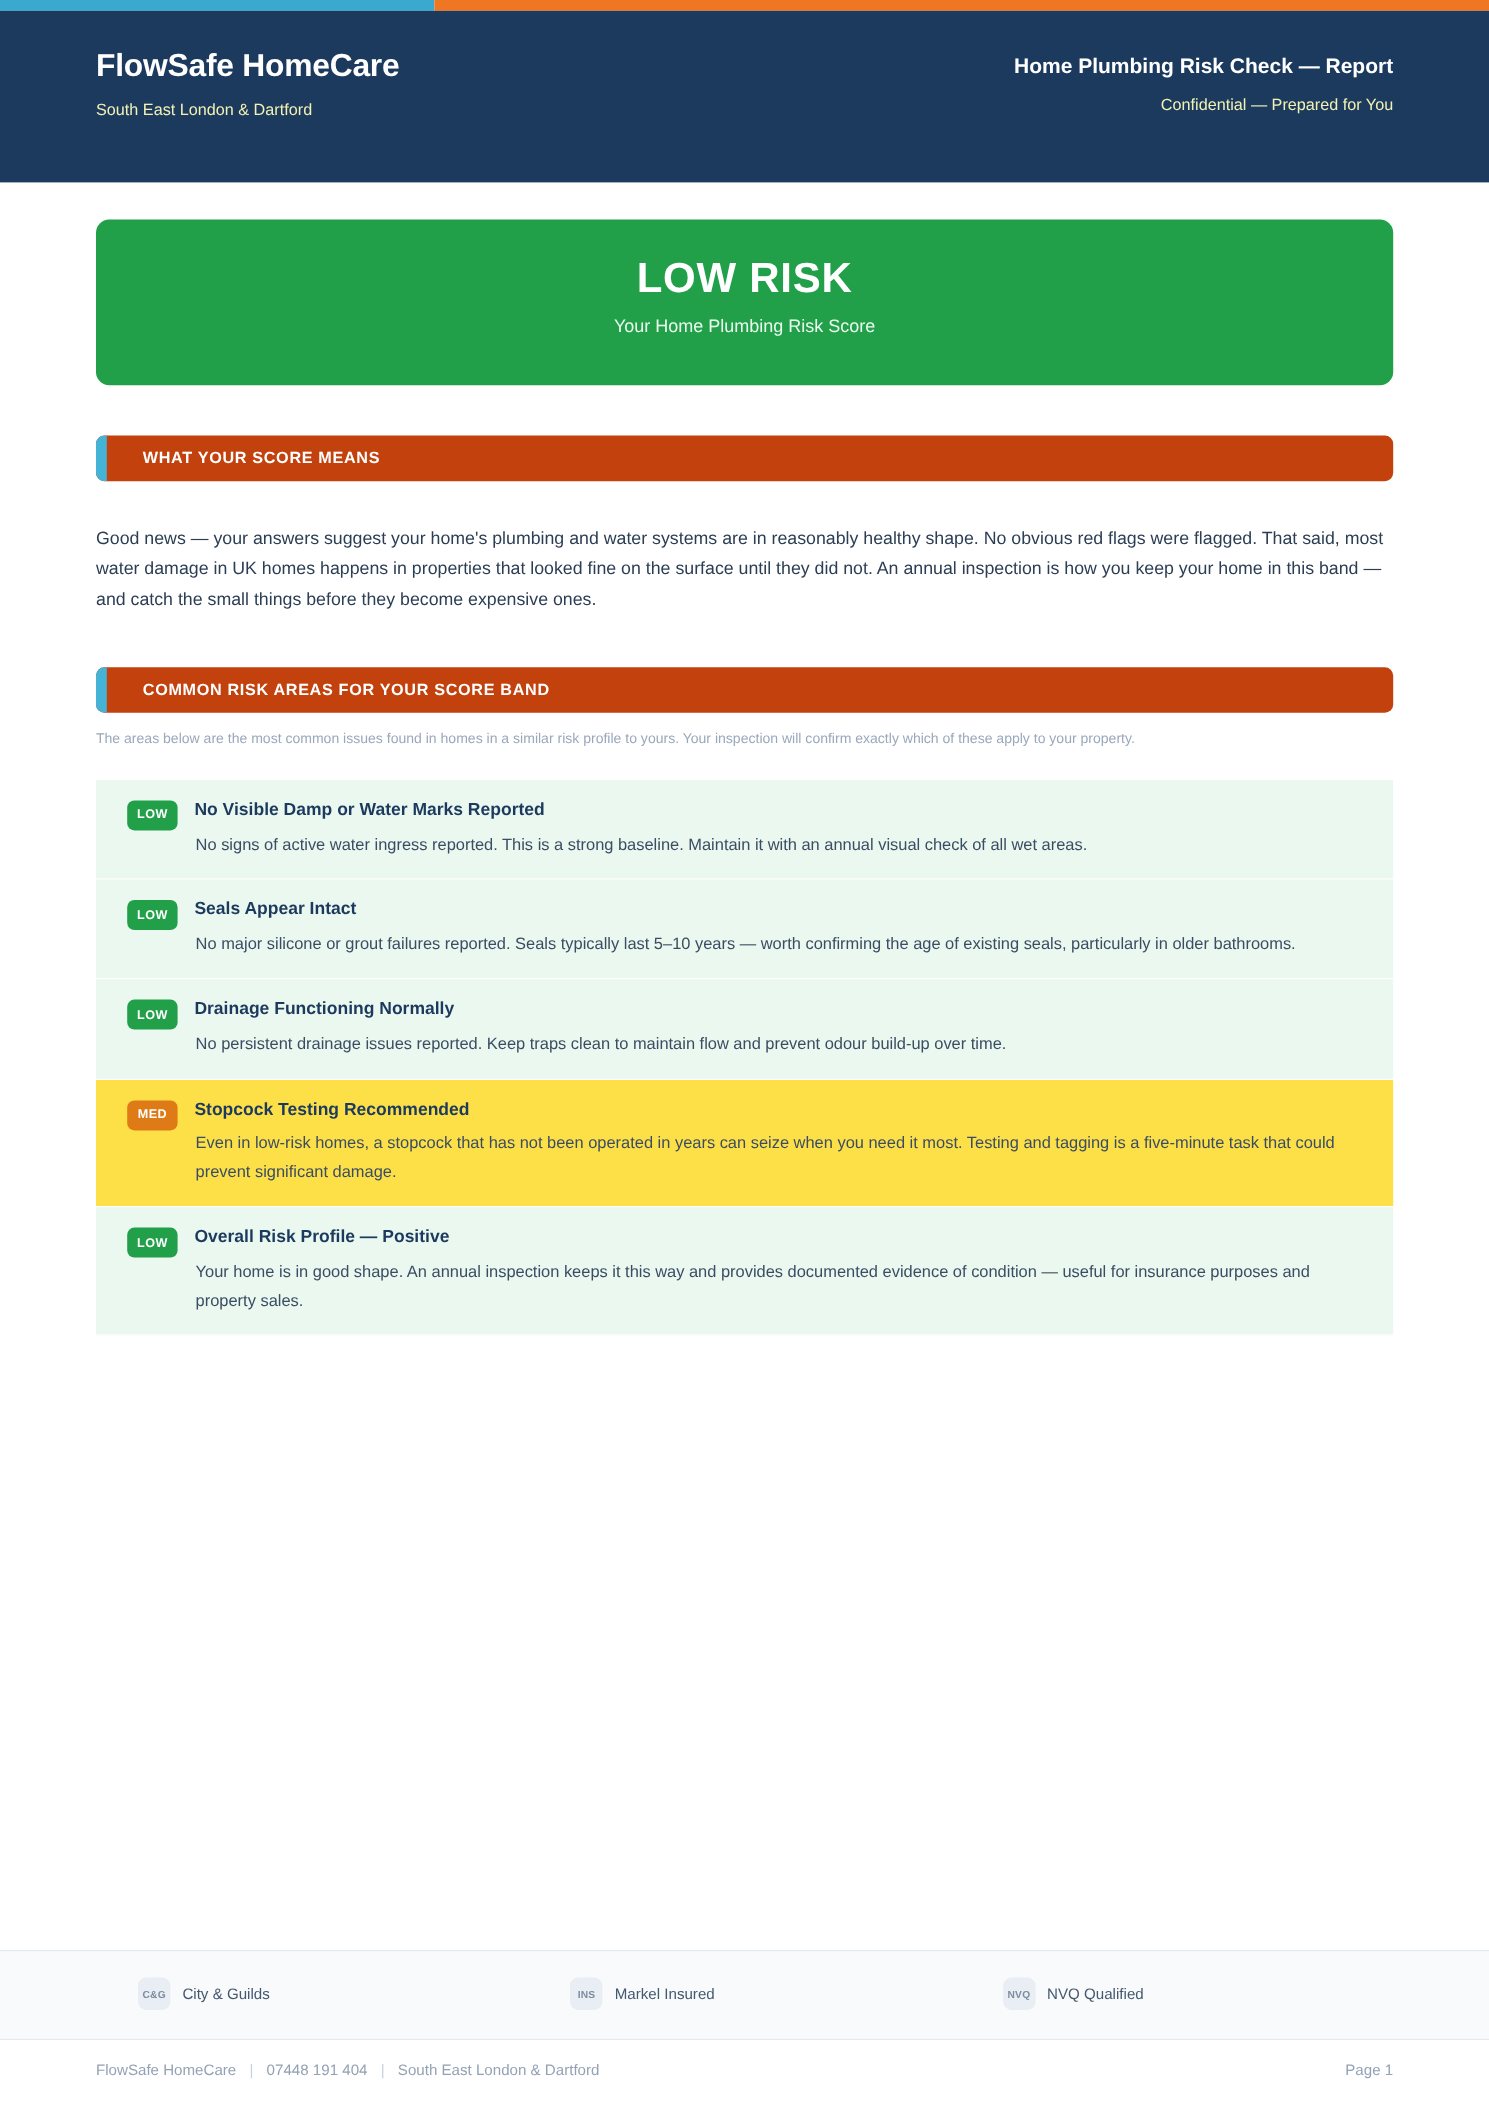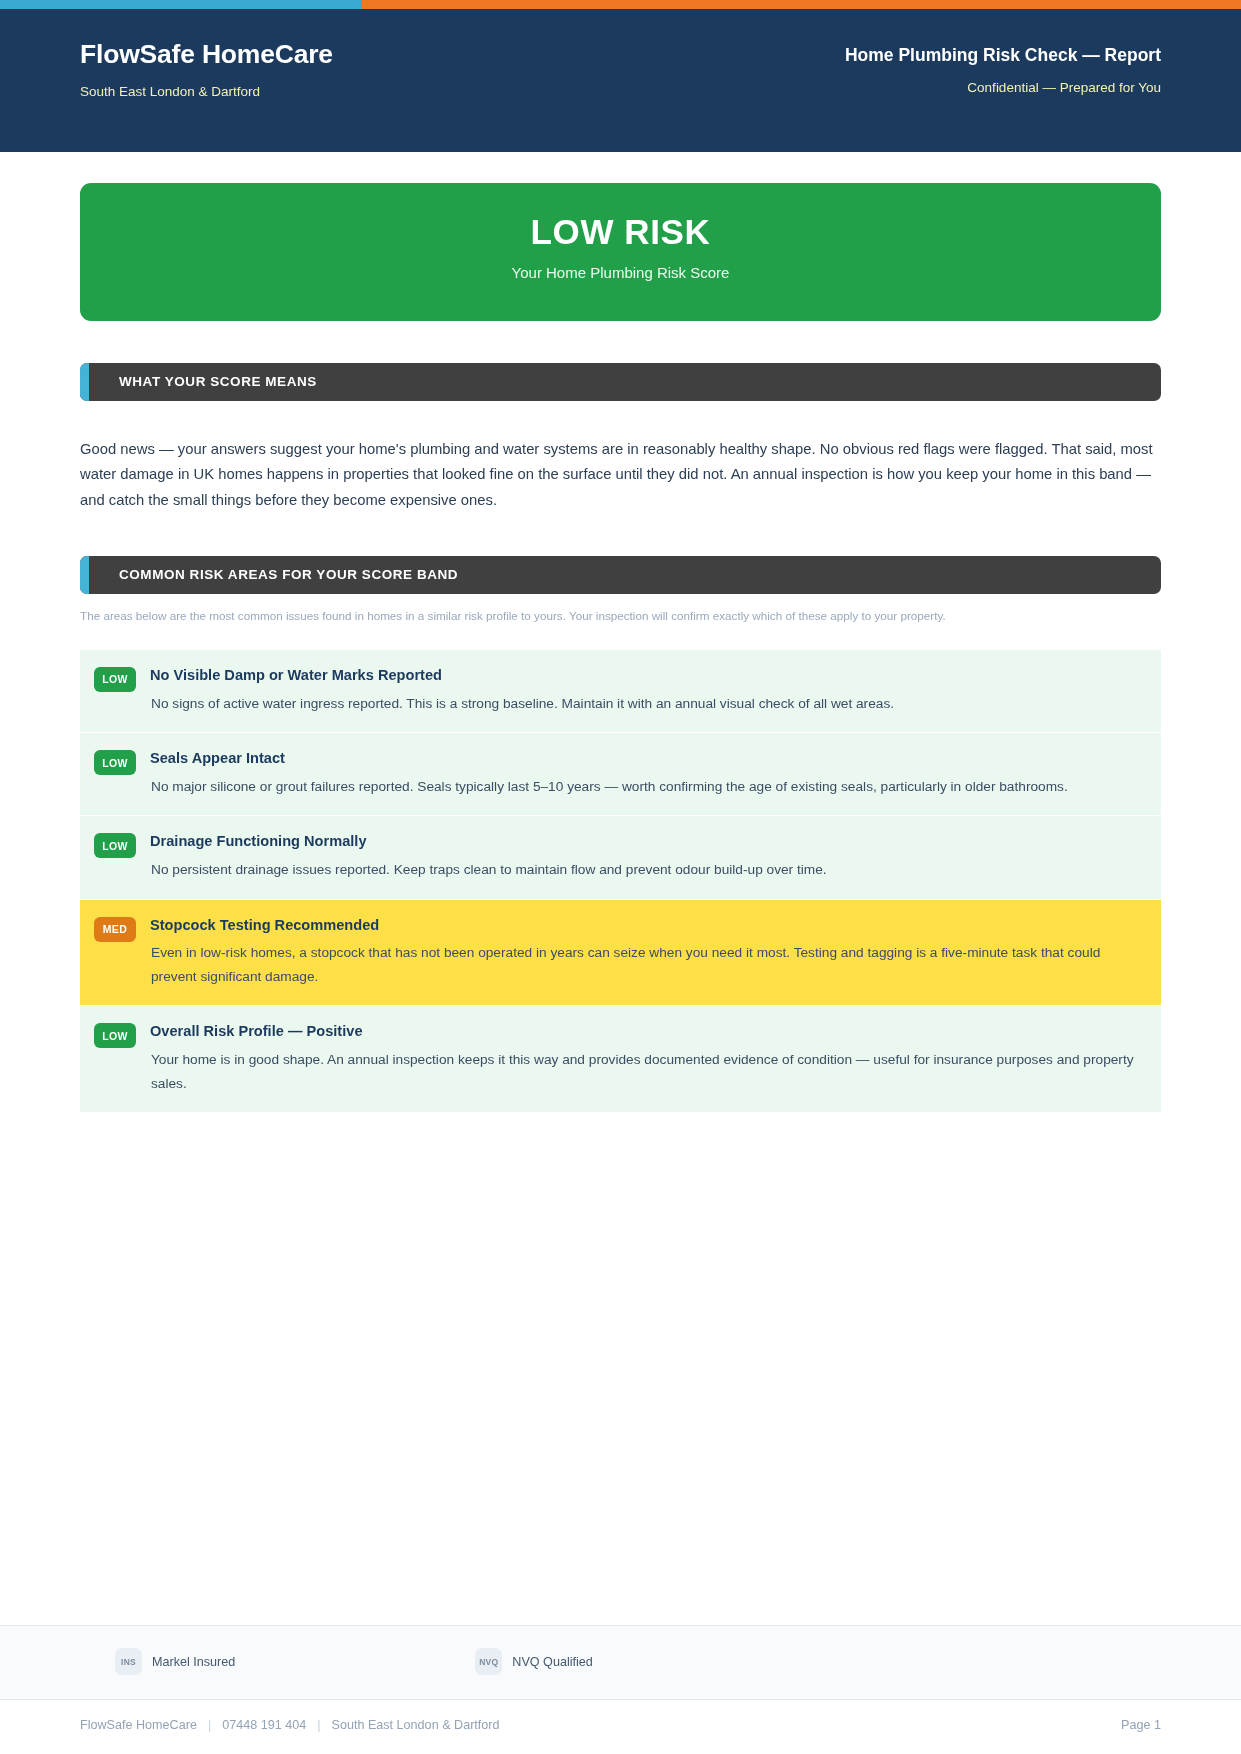--- a/index.html
+++ b/index.html
@@ -109,7 +109,7 @@
   .section-header {
     display: flex;
     align-items: stretch;
-    background: #404040;
+    background: #c2410c;
     border-radius: 7px;
     overflow: hidden;
     height: 38px;

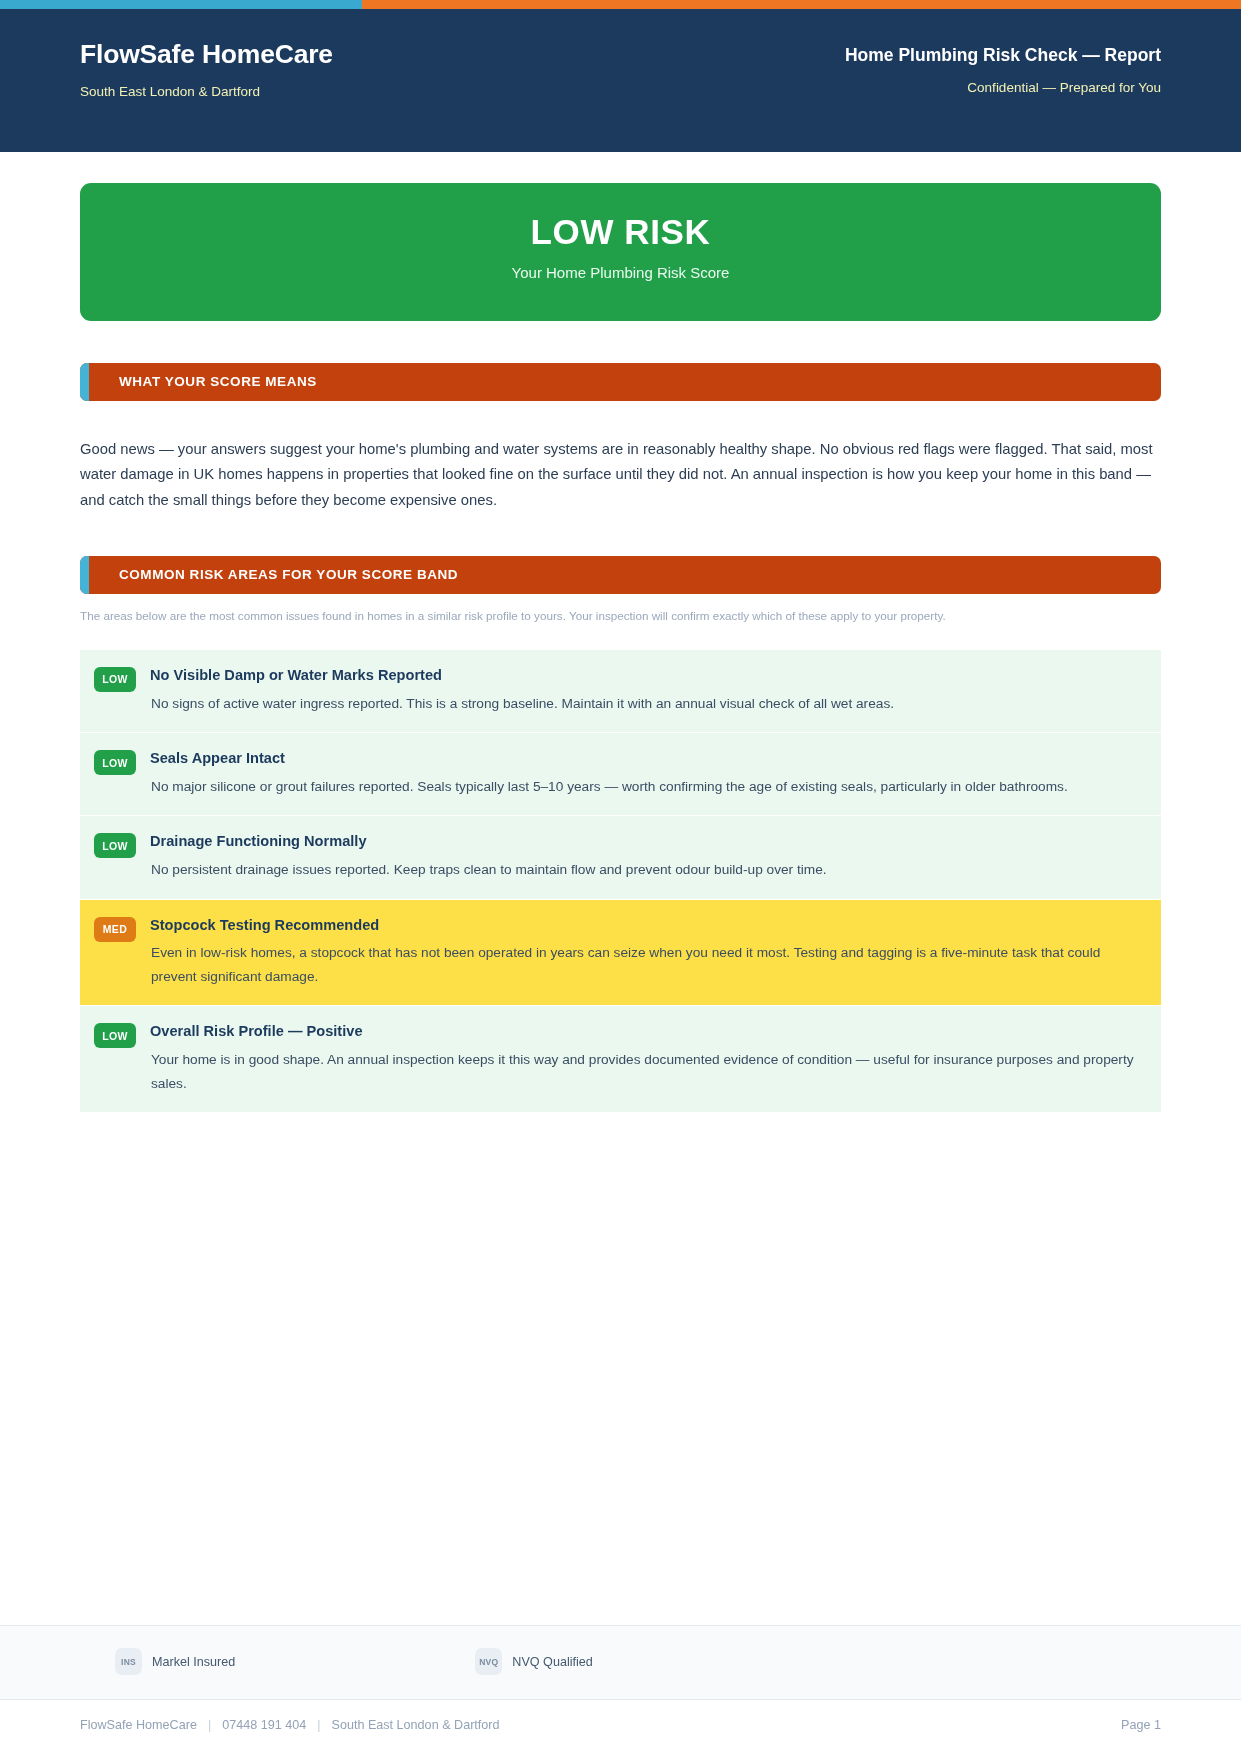--- a/index.html
+++ b/index.html
@@ -151,7 +151,7 @@
   .risk-item {
     display: flex;
     align-items: flex-start;
-    padding: 16px 14px 17px;
+    padding: 16px 26px 17px;
     border-bottom: 1px solid #ffffff;
   }
   .risk-item.low  { background: #eaf8ef; }

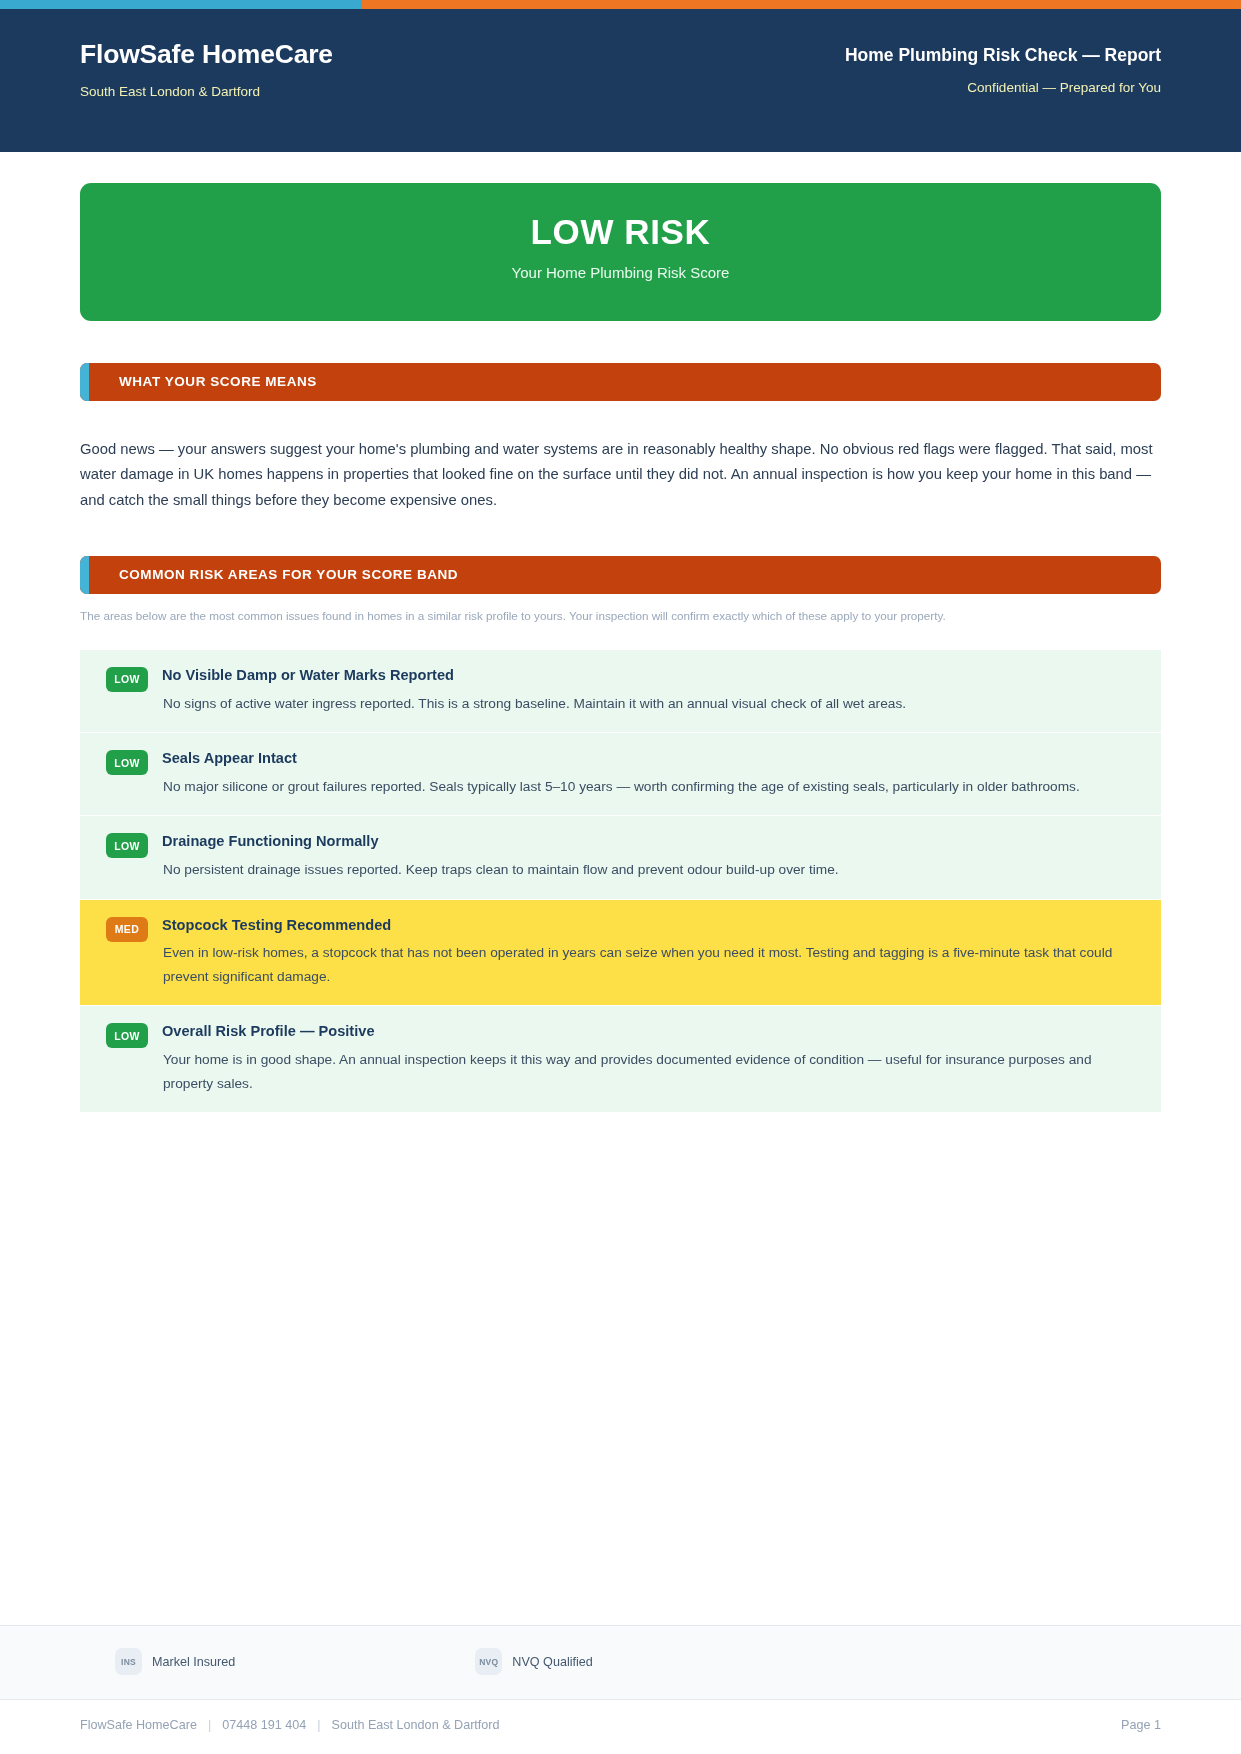--- a/index.html
+++ b/index.html
@@ -332,6 +332,10 @@
 
     <div class="cred-strip">
       <div class="cred">
+        <div class="cred-icon">C&amp;G</div>
+        <div class="cred-label">City &amp; Guilds</div>
+      </div>
+      <div class="cred">
         <div class="cred-icon">INS</div>
         <div class="cred-label">Markel Insured</div>
       </div>

